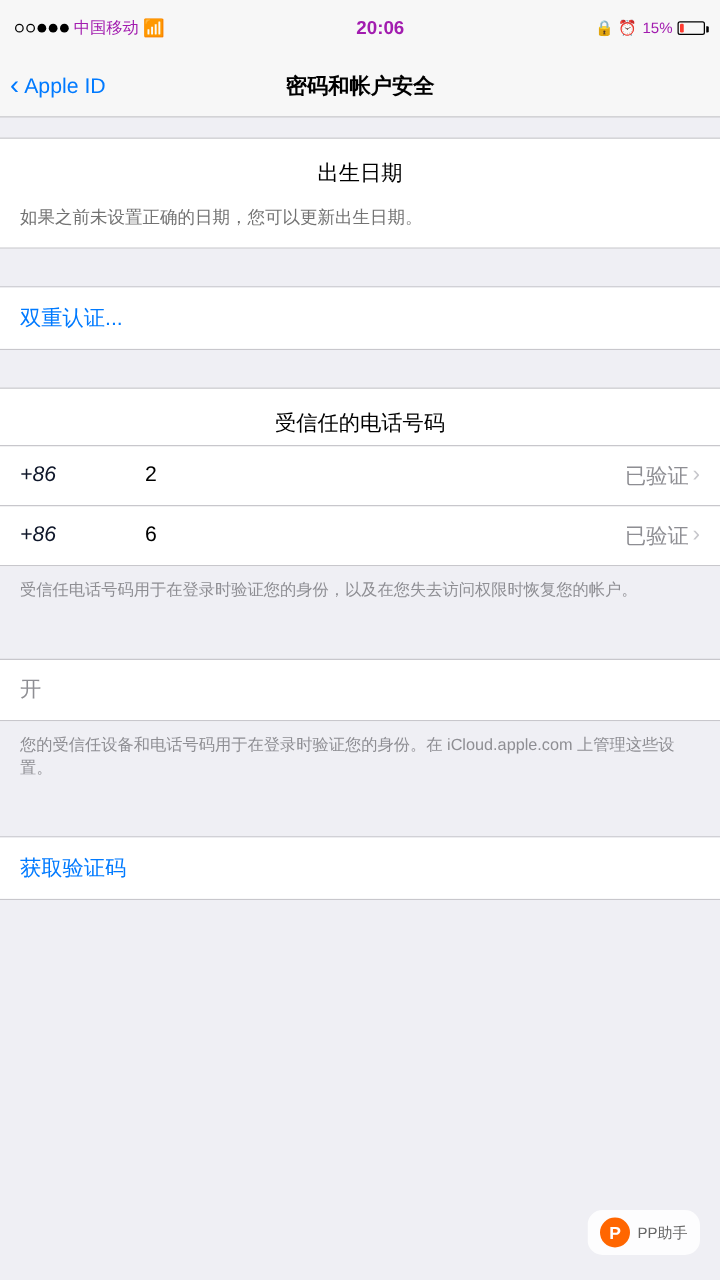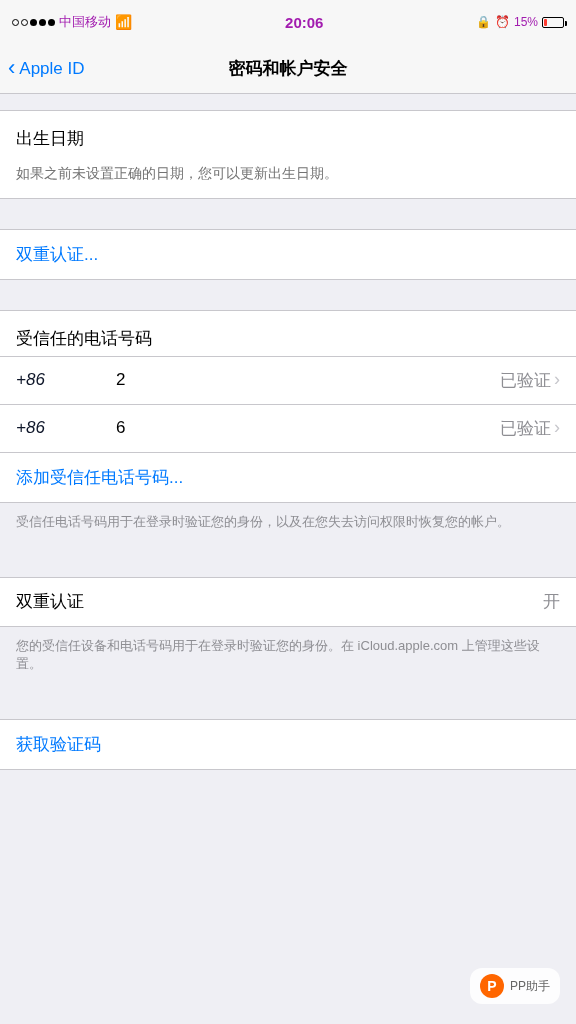--- a/index.html
+++ b/index.html
@@ -102,6 +102,7 @@
       font-size: 17px;
       font-weight: 400;
       color: #000;
+      text-align: center;
     }
 
     .section-description {

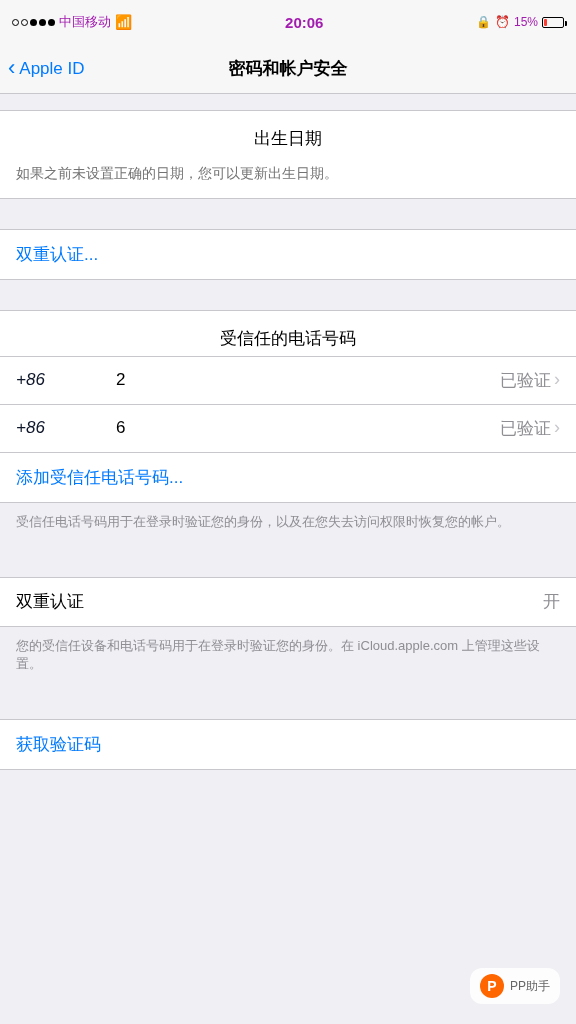--- a/index.html
+++ b/index.html
@@ -298,7 +298,6 @@
       </div>
     </div>
 
-    <div class="row-link">添加受信任电话号码...</div>
   </div>
 
   <div class="footer-text">受信任电话号码用于在登录时验证您的身份，以及在您失去访问权限时恢复您的帐户。</div>

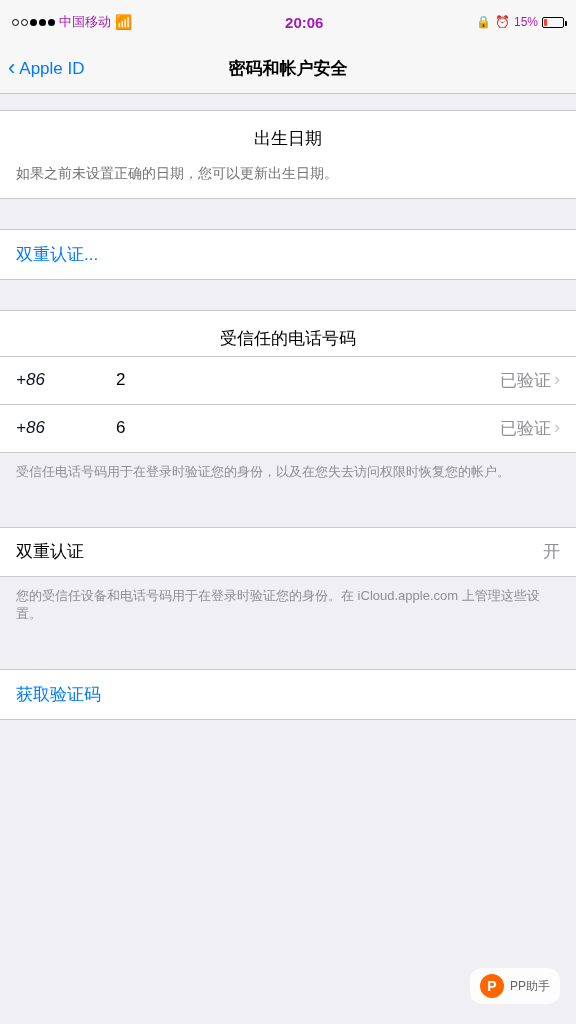--- a/index.html
+++ b/index.html
@@ -306,7 +306,6 @@
 
   <div class="section">
     <div class="row-2fa">
-      <span class="row-2fa-label">双重认证</span>
       <span class="row-2fa-value">开</span>
     </div>
   </div>

